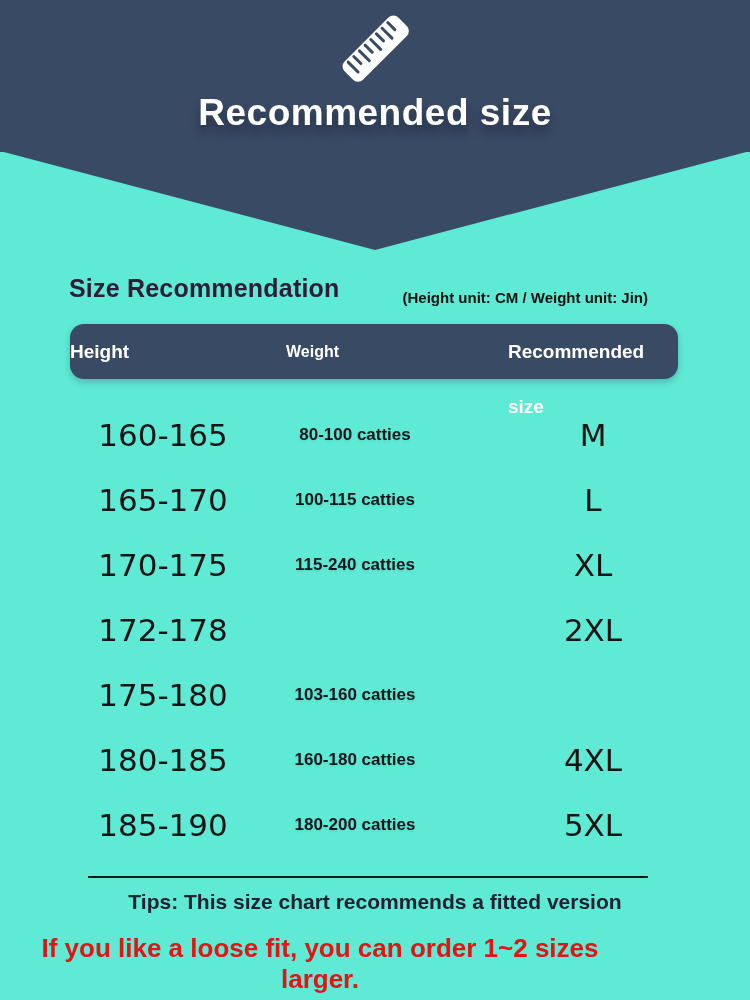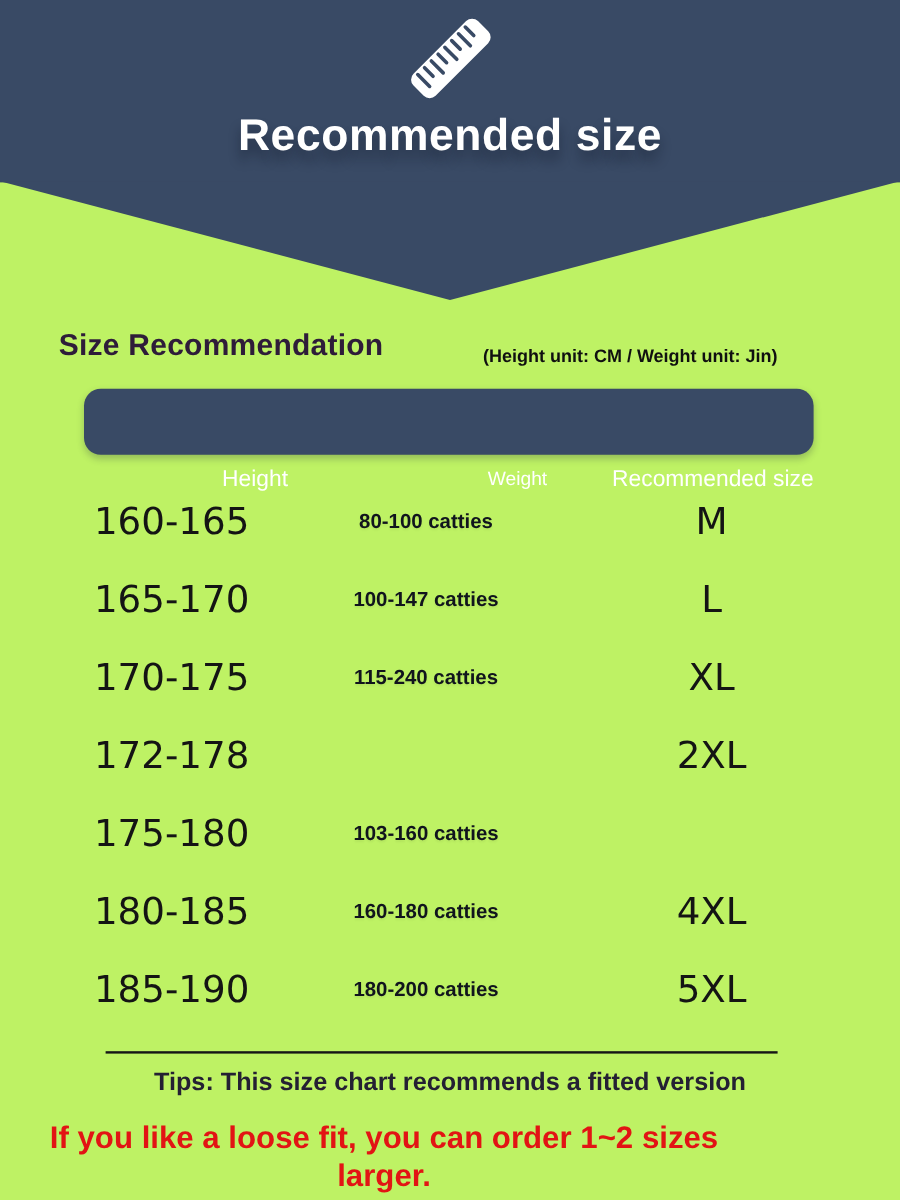--- a/index.html
+++ b/index.html
@@ -6,7 +6,7 @@
   html,body { background:#ffffff; }
   .page {
     position:relative; width:750px; height:1000px; margin:0 auto;
-    background:#bef264; overflow:hidden;
+    background:#5eead4; overflow:hidden;
     font-family:"Liberation Sans","DejaVu Sans",sans-serif;
   }
 

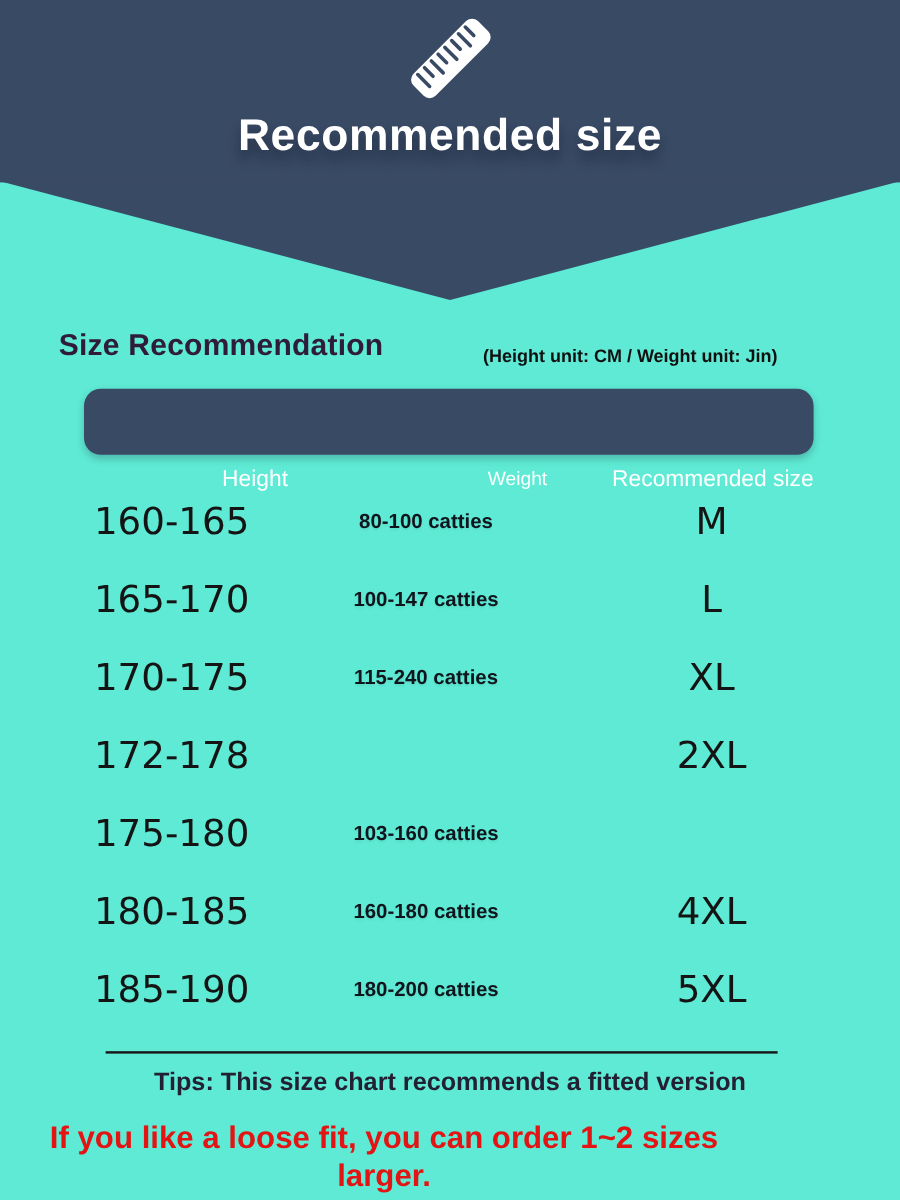--- a/index.html
+++ b/index.html
@@ -25,7 +25,7 @@
 
   
   .heading {
-    position:absolute; top:274px; left:49px;
+    position:absolute; top:274px; left:69px;
     font-size:25px; font-weight:700; color:#2e1c39; letter-spacing:.2px;
   }
   .unit-note {

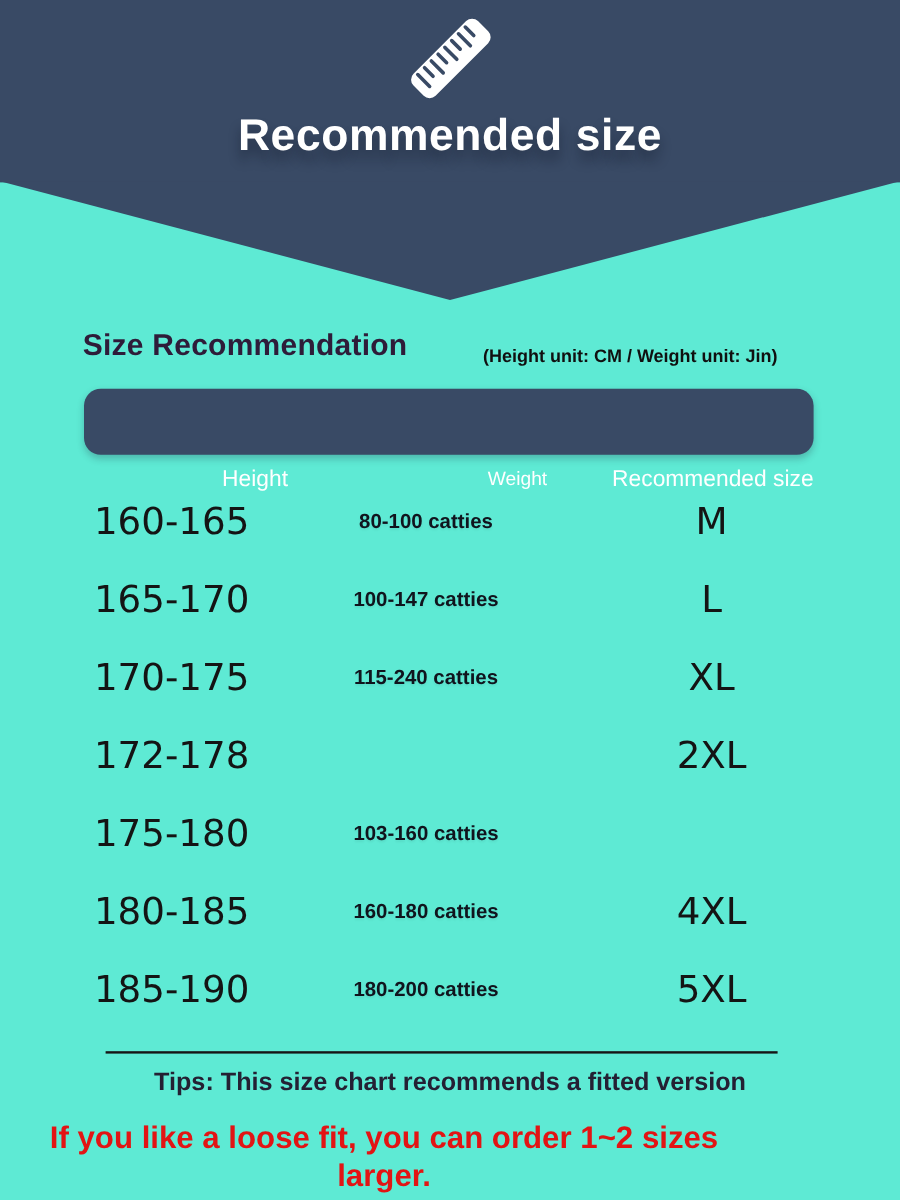--- a/index.html
+++ b/index.html
@@ -41,7 +41,7 @@
   }
   .th {
     position:absolute; top:0; height:55px; line-height:55px;
-    text-align:right; color:#ffffff; font-weight:400;margin-top:48px;
+    text-align:left; color:#ffffff; font-weight:700;
   }
   .th.c1 { left:0px;   width:170px; font-size:19px; }
   .th.c2 { left:216px; width:170px; font-size:16px; }

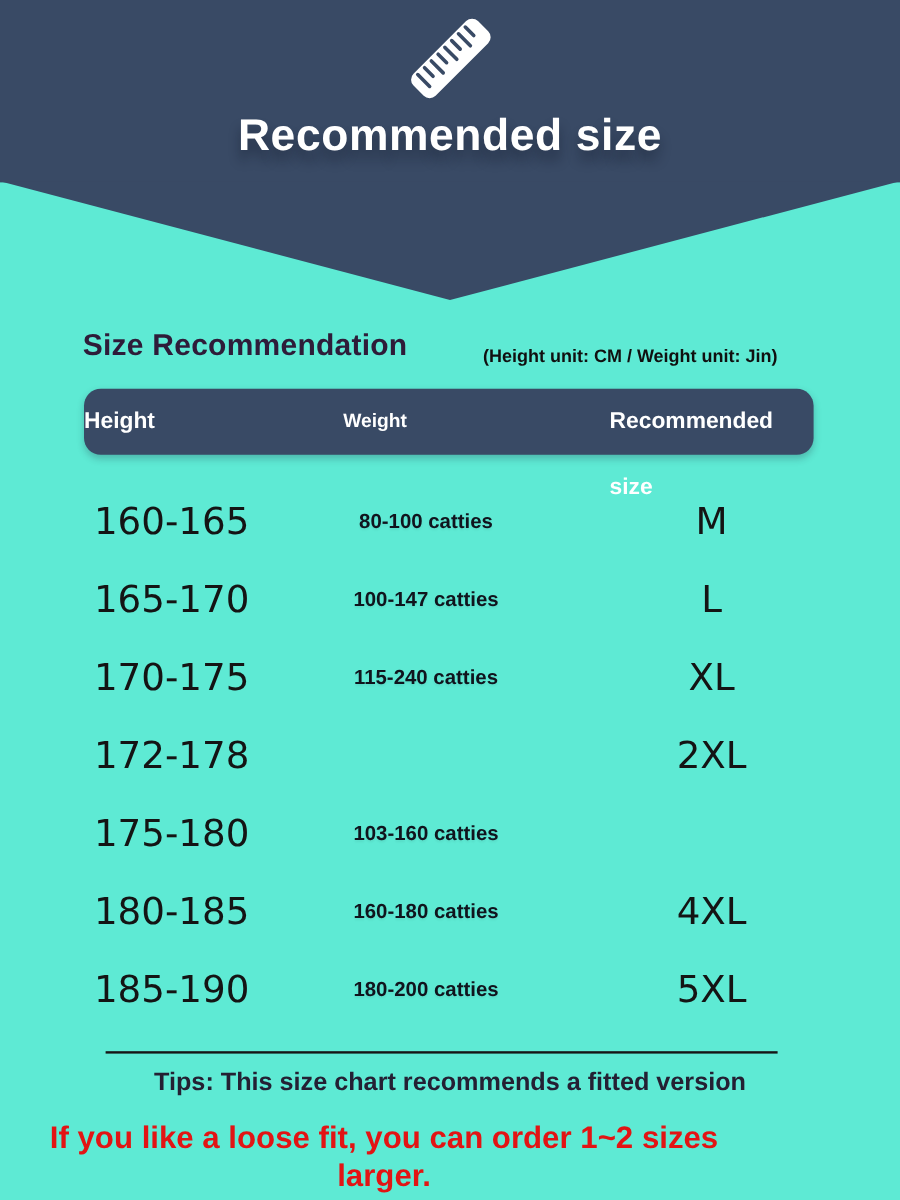--- a/index.html
+++ b/index.html
@@ -55,7 +55,7 @@
     display:flex; align-items:center; justify-content:center;
     color:#141414;
   }
-  .cell.h { left:58px;  width:170px; font-size:31px; font-family:"DejaVu Sans",sans-serif; }
+  .cell.h { left:78px;  width:170px; font-size:31px; font-family:"DejaVu Sans",sans-serif; }
   .cell.w { left:270px; width:170px; font-size:17px; font-weight:700; color:#10141d;
             text-shadow:0 2px 2px rgba(0,0,0,.06); }
   .cell.s { left:508px; width:170px; font-size:31px; font-family:"DejaVu Sans",sans-serif; }

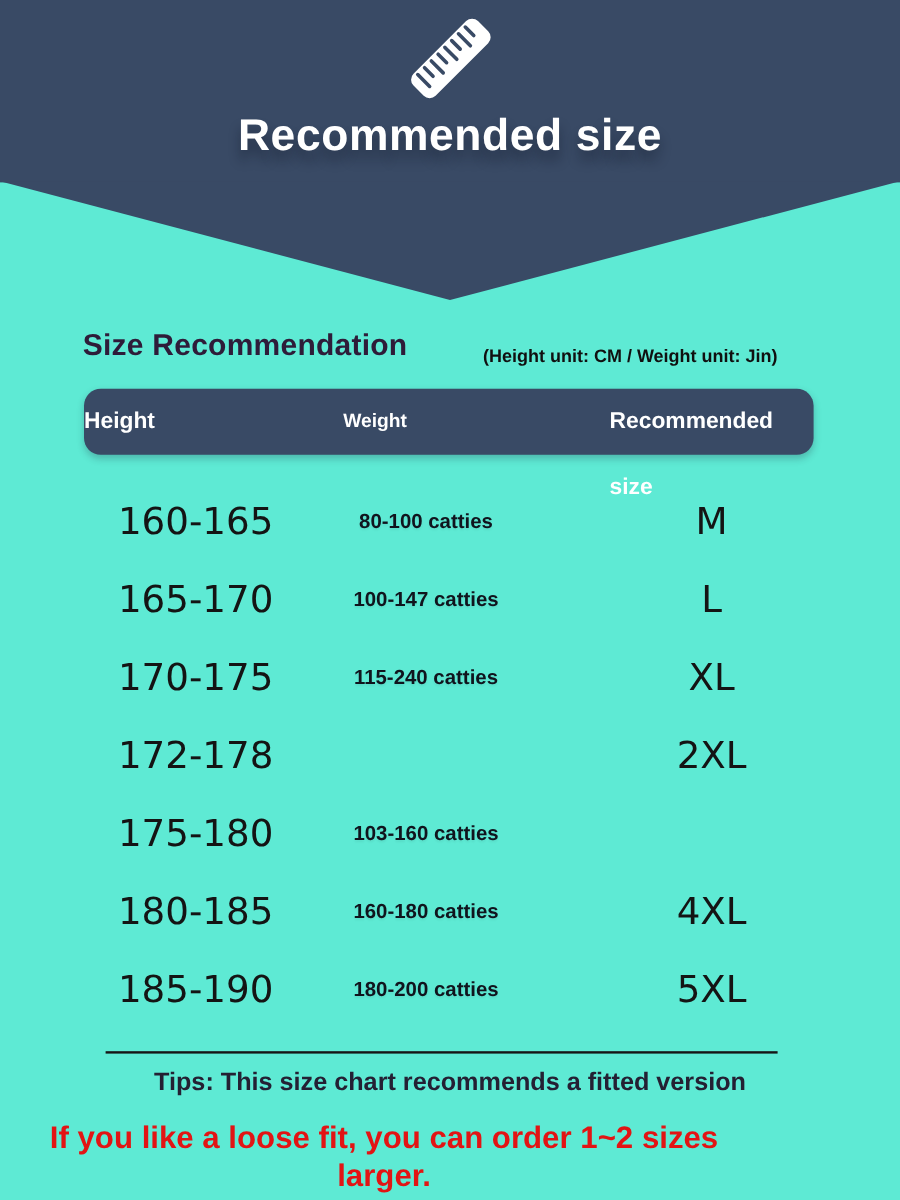--- a/index.html
+++ b/index.html
@@ -117,7 +117,7 @@
     </div>
     <div class="row">
       <div class="cell h">165-170</div>
-      <div class="cell w">100-147 catties</div>
+      <div class="cell w">100-115 catties</div>
       <div class="cell s">L</div>
     </div>
     <div class="row">

